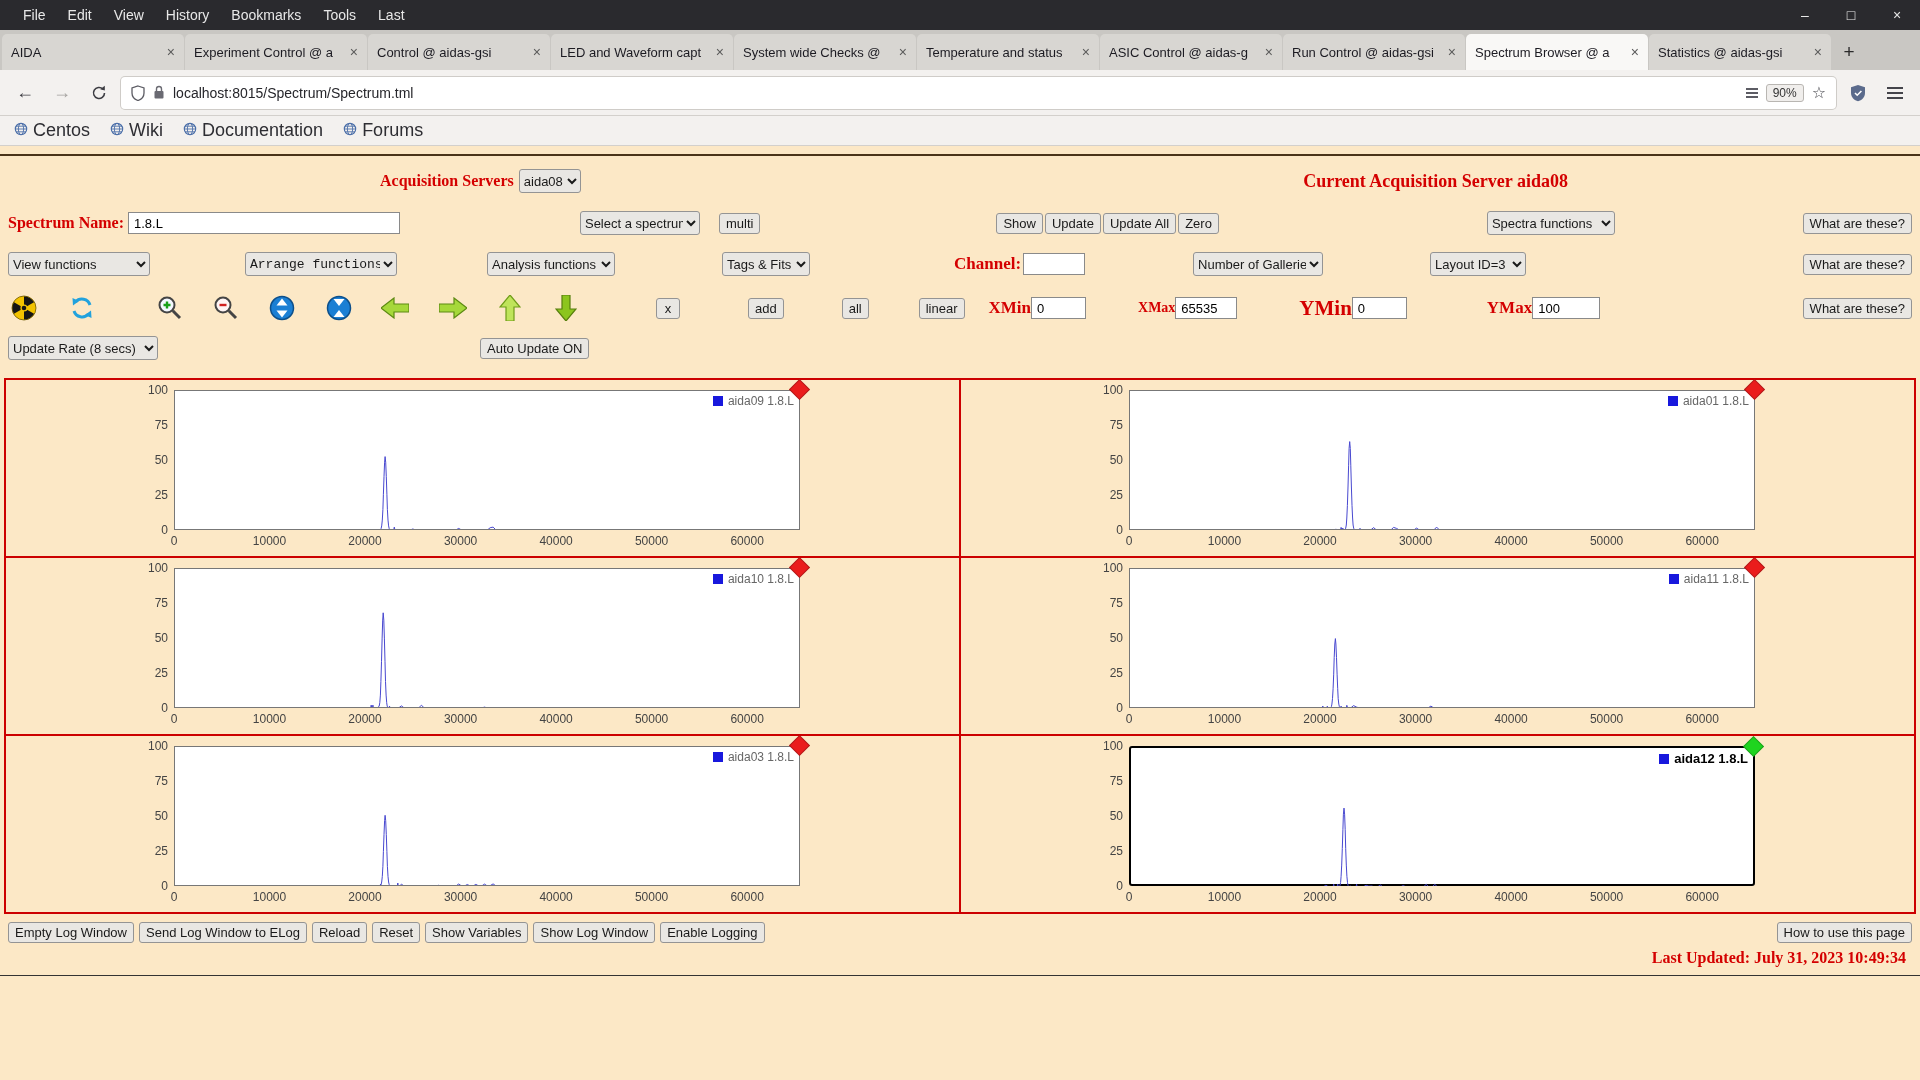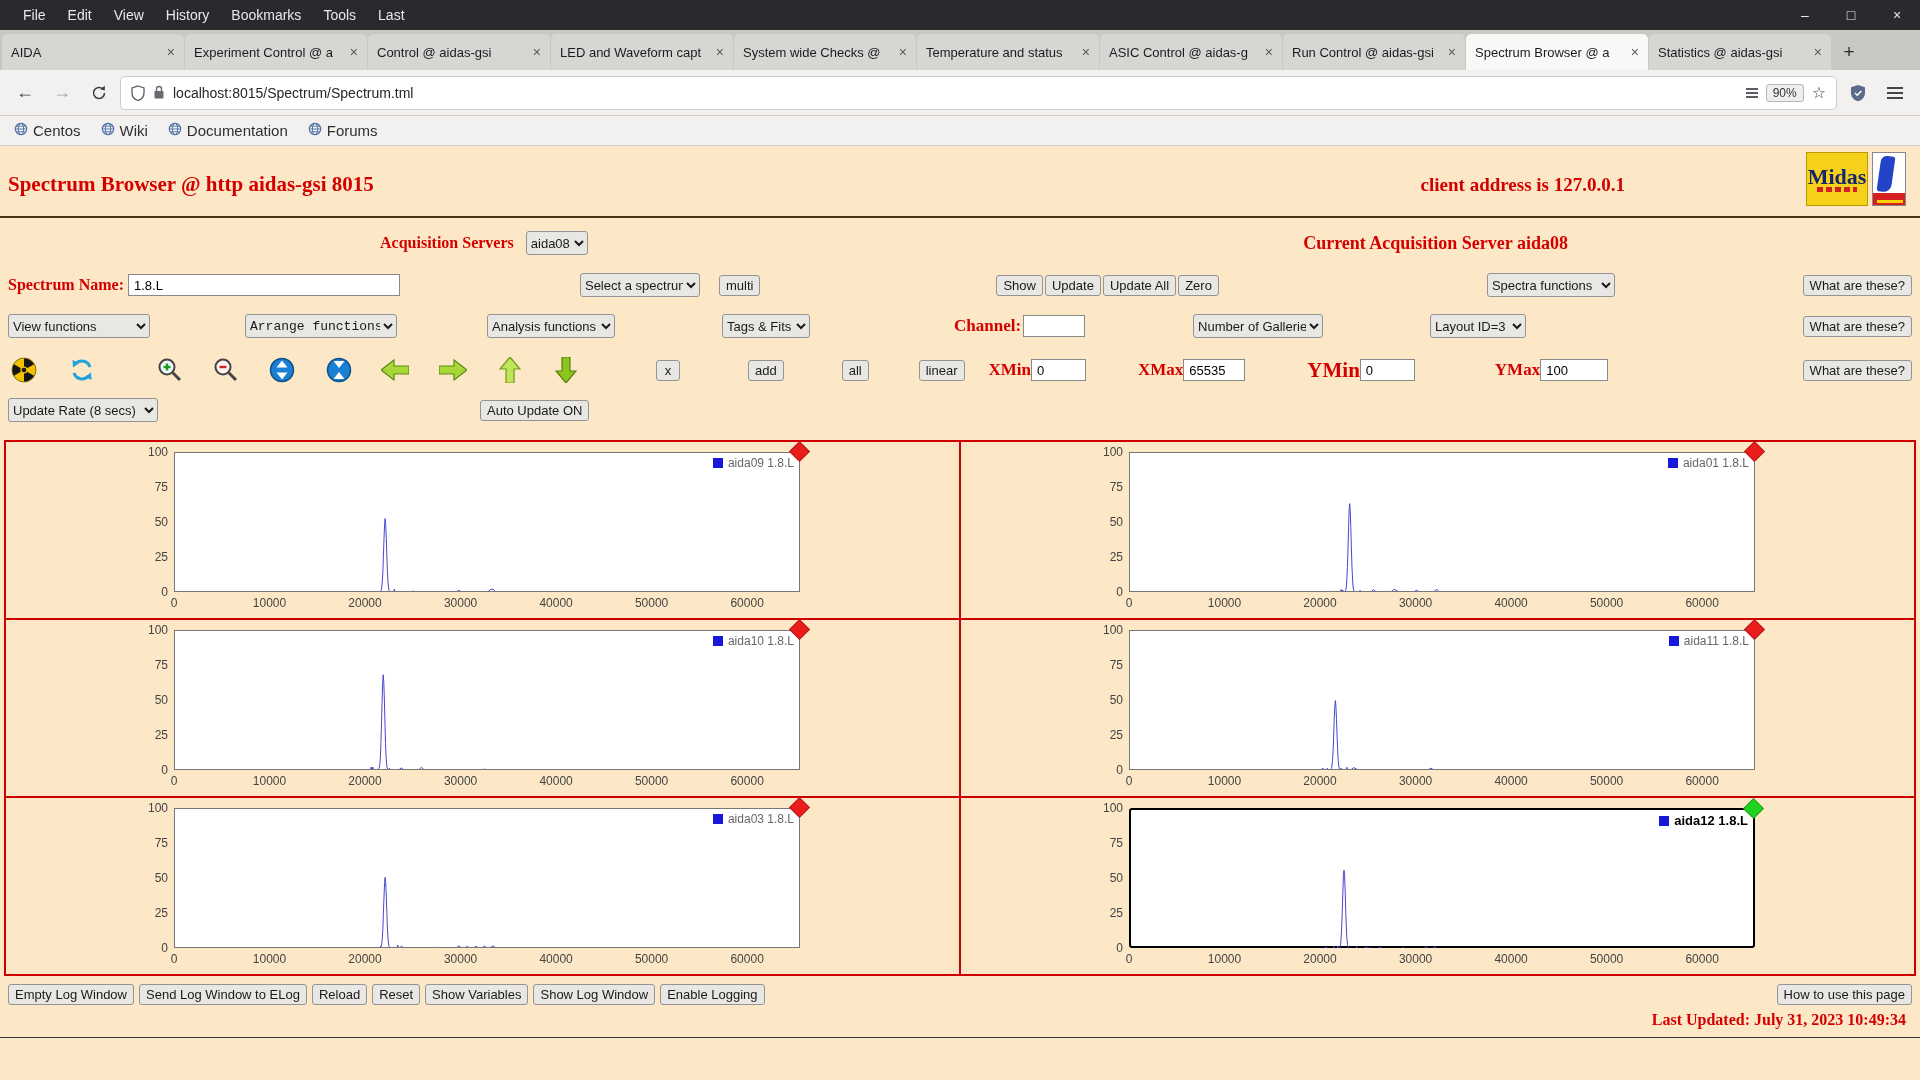--- a/index.html
+++ b/index.html
@@ -38,7 +38,7 @@
   .burger i { display:block; width:16px; height:2px; background:#44444a; }
 
   .bookmarksbar { height:30px; background:#f3f1ef; display:flex; align-items:center; padding:0 14px;
-                  gap:20px; font-size:15px; color:#2e2e33; border-bottom:1px solid #d3d0cc; }
+                  gap:20px; font-size:18px; color:#2e2e33; border-bottom:1px solid #d3d0cc; }
   .bm { display:flex; align-items:center; gap:5px; }
 
   

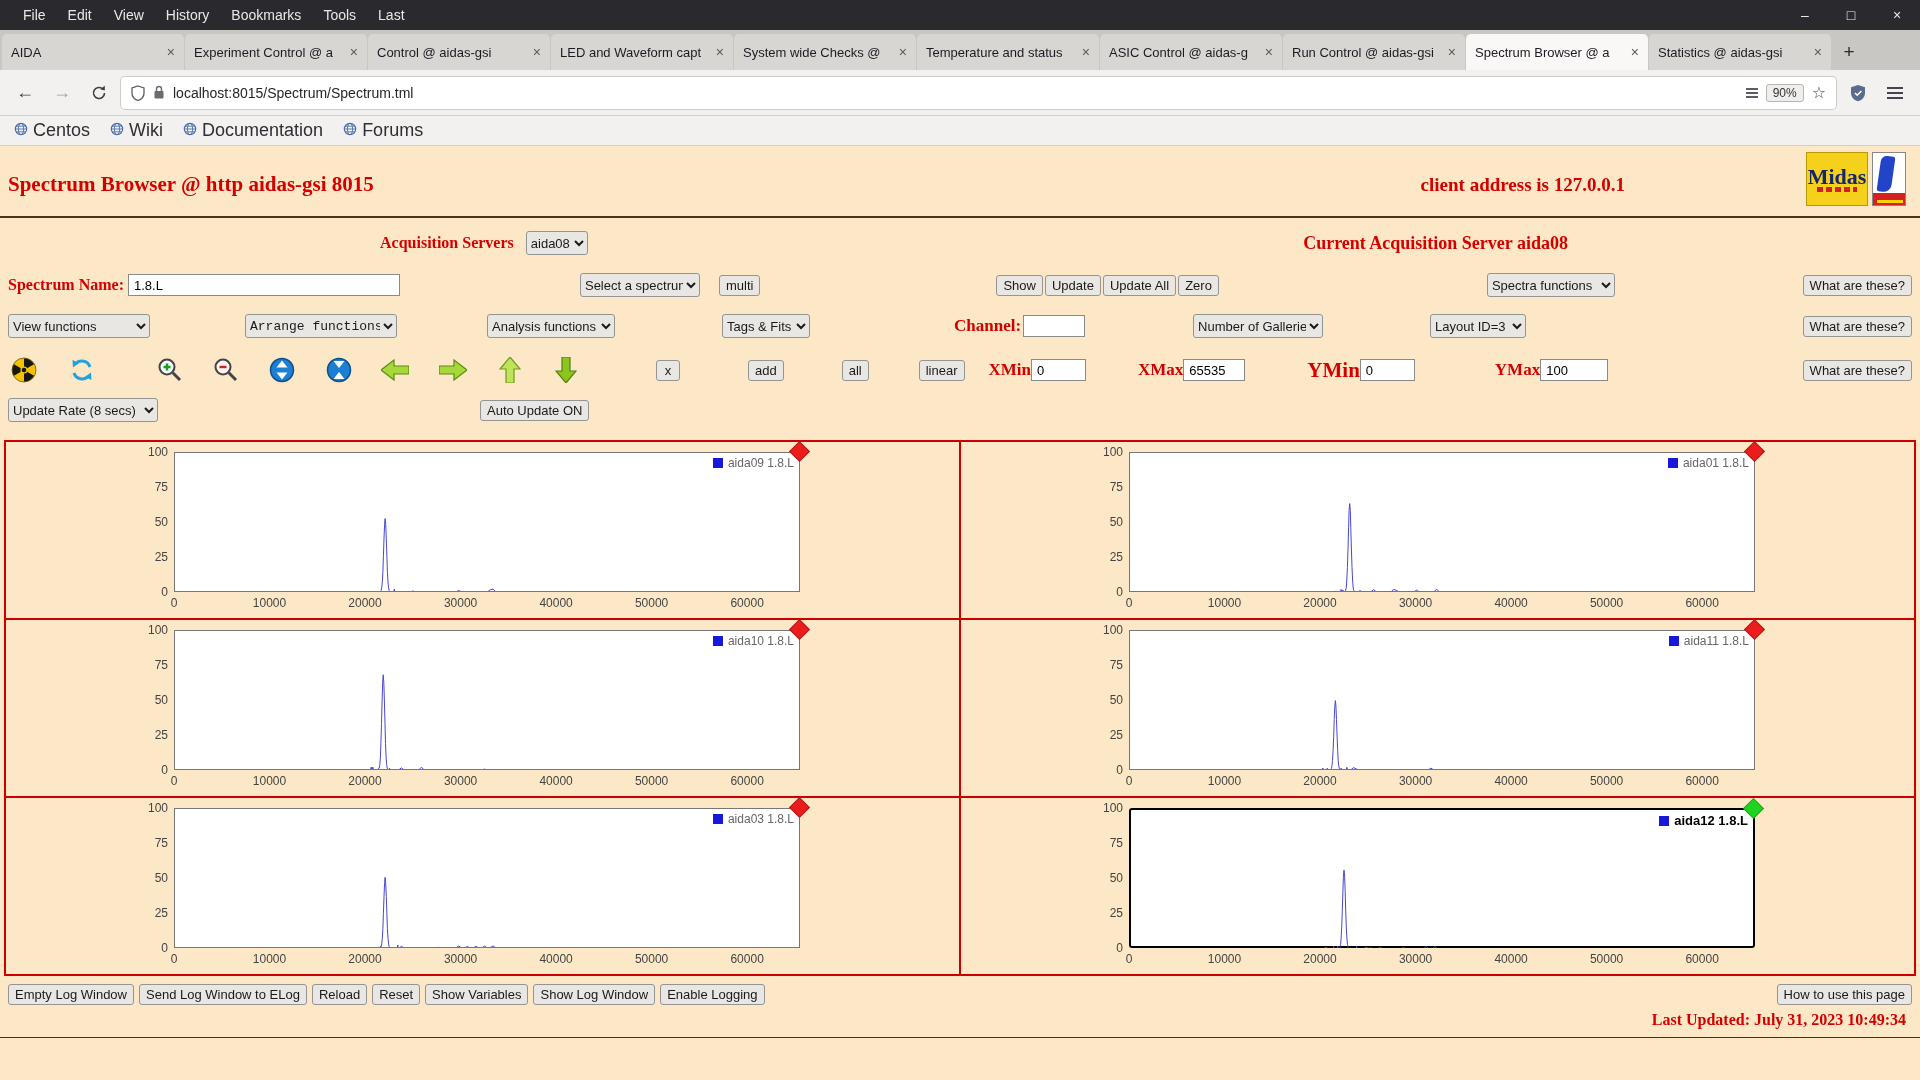--- a/index.html
+++ b/index.html
@@ -247,21 +247,6 @@
 
   <div class="page">
 
-    <div class="page-header">
-      <span class="page-title">Spectrum Browser @ http aidas-gsi 8015</span>
-      <span class="client-addr">client address is 127.0.0.1</span>
-      <div class="logos">
-        <div class="midas-logo">
-          <span class="m">Midas</span>
-          <span class="wave"></span>
-        </div>
-        <div class="exp-logo">
-          <span class="blue"></span>
-          <span class="redband"></span>
-          <span class="yel"></span>
-        </div>
-      </div>
-    </div>
 
     <div class="rule"></div>
 

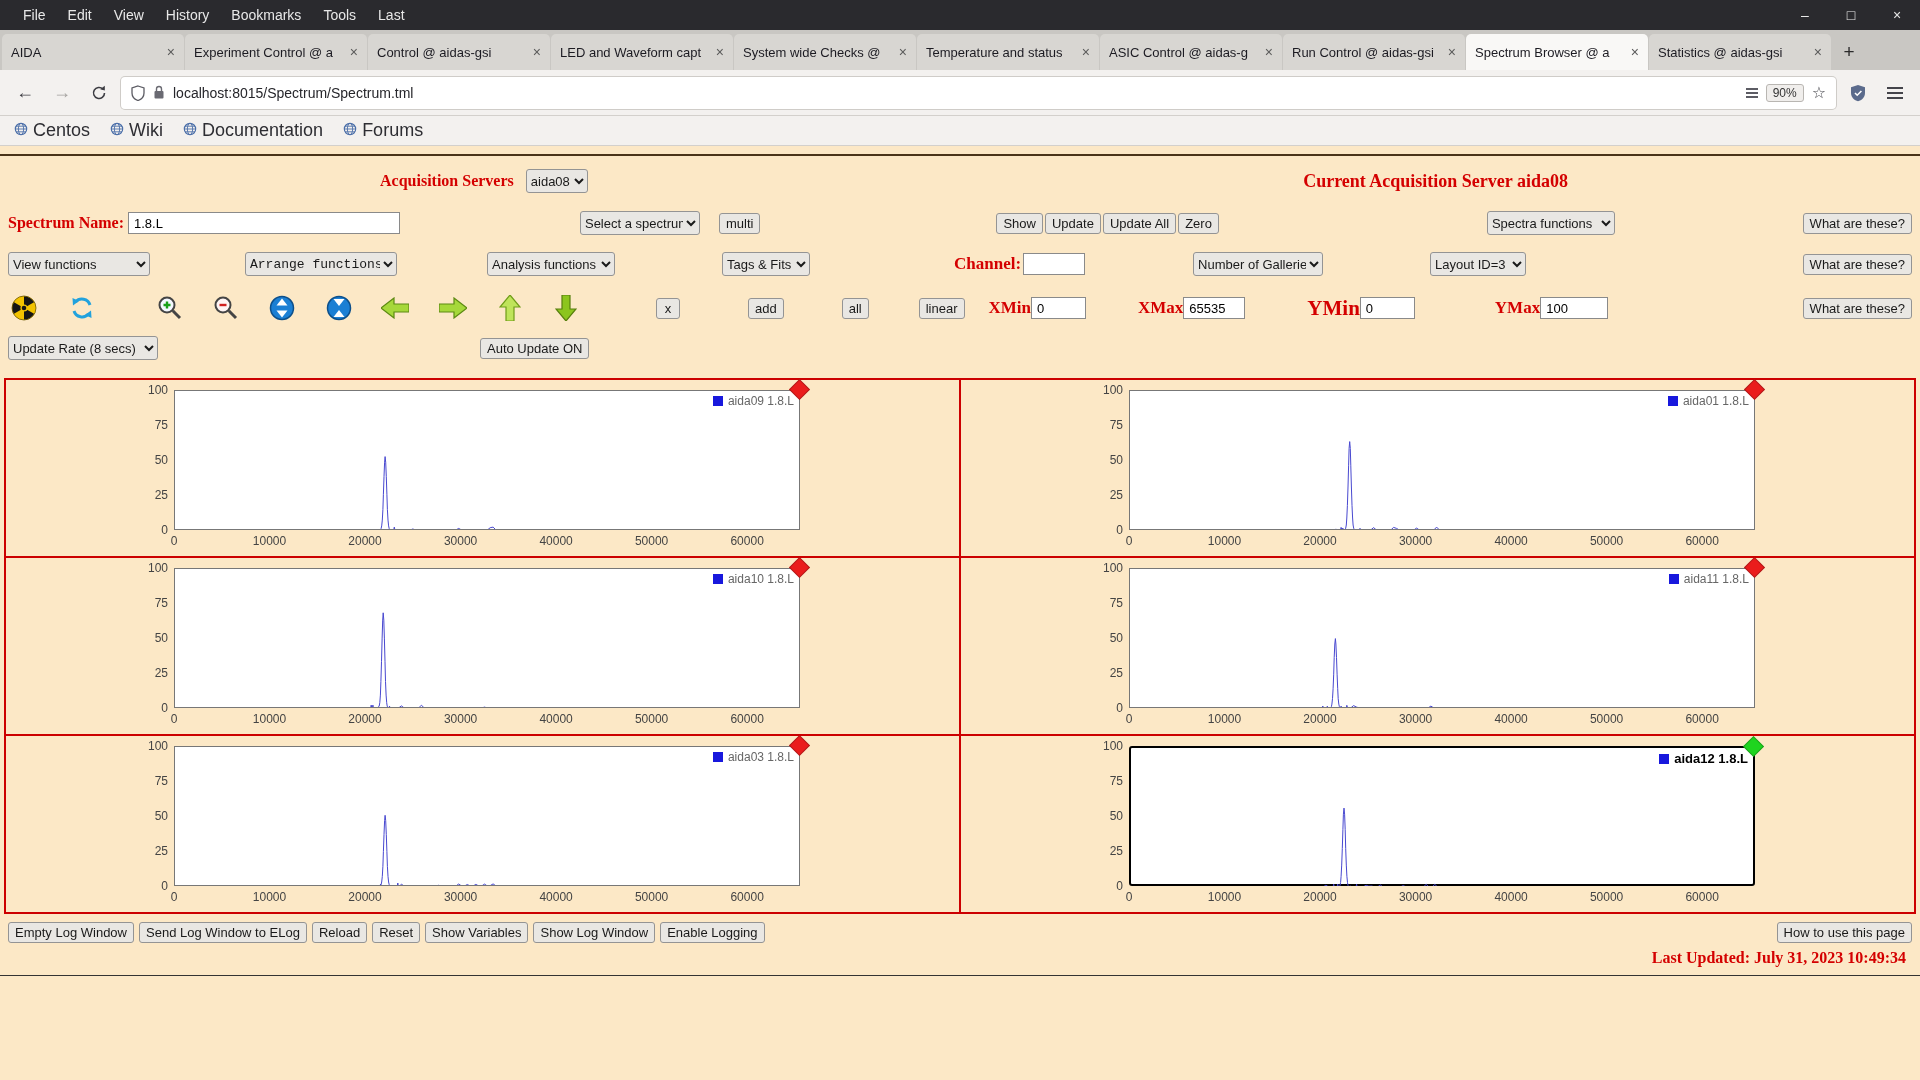--- a/index.html
+++ b/index.html
@@ -61,7 +61,7 @@
 
   .row { display:flex; align-items:center; padding:0 8px; position:relative; }
   .row-acq { margin-top:10px; height:30px; }
-  .row-acq .lead { margin-left:372px; display:flex; align-items:center; gap:12px; }
+  .row-acq .lead { margin-left:372px; display:flex; align-items:center; gap:5px; }
   .current-server { position:absolute; right:352px; font-size:18px; font-weight:bold; color:#d40000; }
 
   .row-name { margin-top:10px; height:34px; }

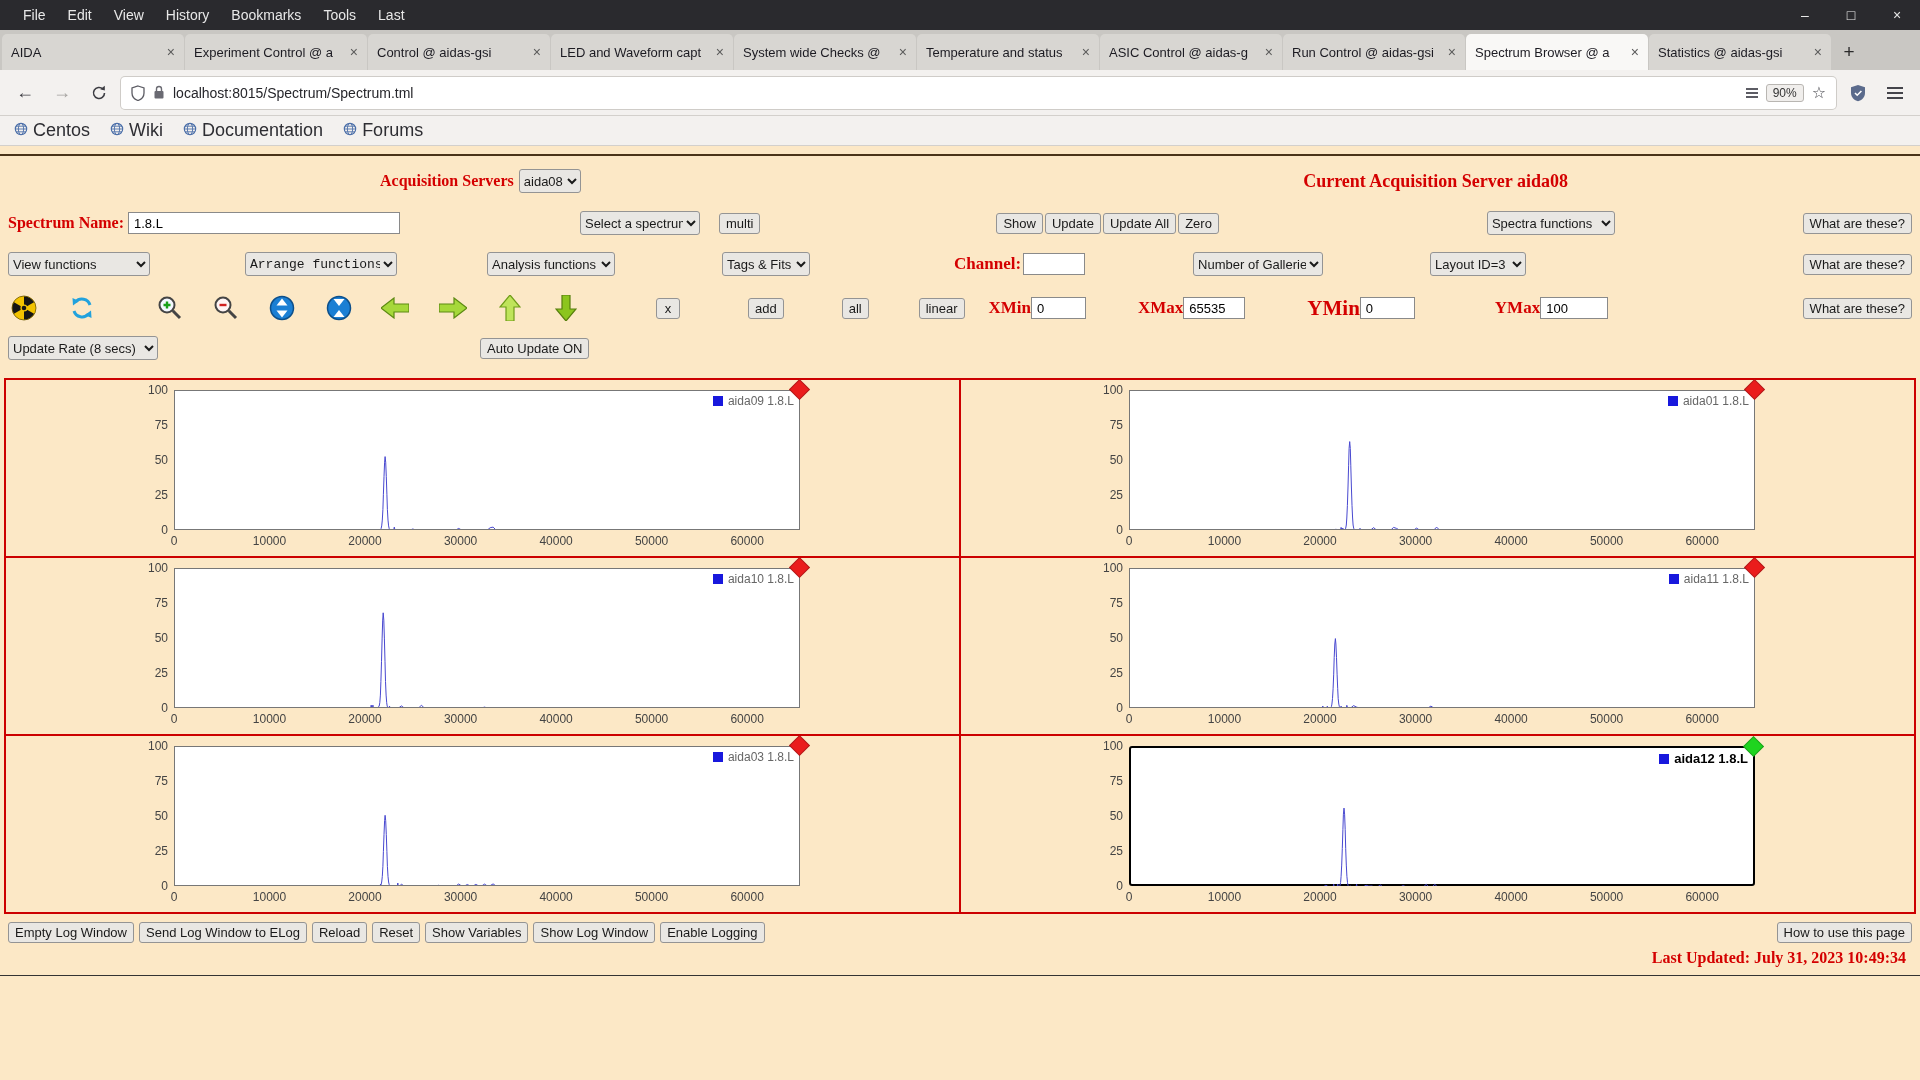--- a/index.html
+++ b/index.html
@@ -376,7 +376,7 @@
       <button class="btn sm" style="margin-left:50px;">linear</button>
       <span class="srf" style="margin-left:24px;font-size:17px;">XMin</span>
       <input class="inp" style="width: 55px;" value="0">
-      <span class="srf" style="margin-left:52px;font-size:17px;">XMax</span>
+      <span class="srf" style="margin-left:52px;font-size:14px;">XMax</span>
       <input class="inp" style="width: 62px;" value="65535">
       <span class="srf" style="margin-left:62px;font-size:21px;">YMin</span>
       <input class="inp" style="width: 55px;" value="0">

